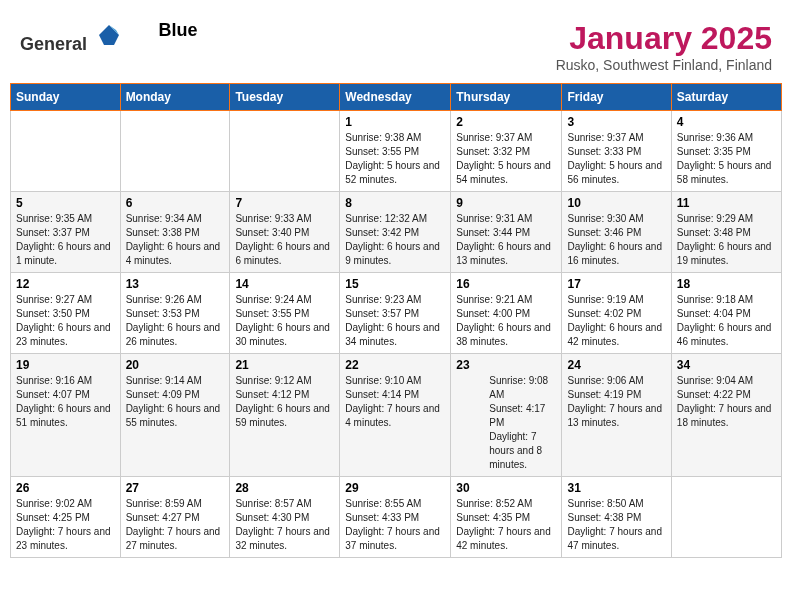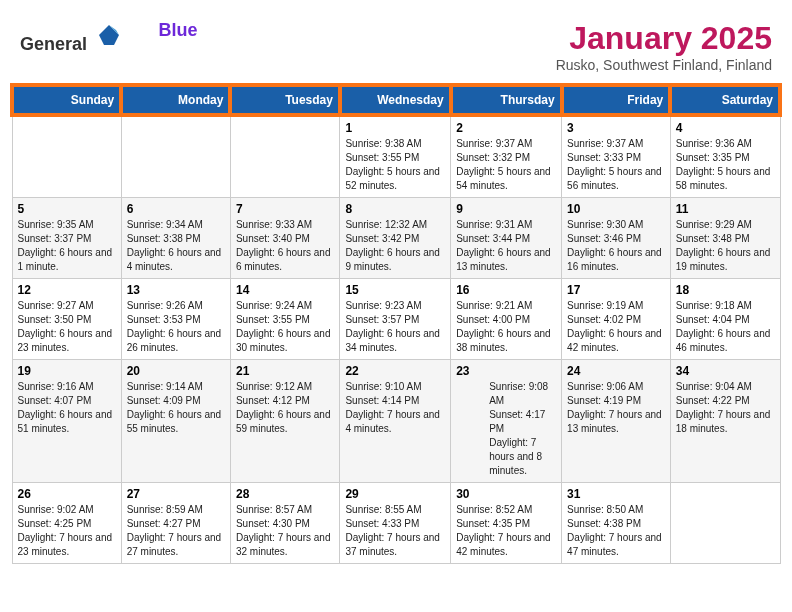--- a/index.html
+++ b/index.html
@@ -29,7 +29,7 @@
     .logo-text-blue {
       font-size: 18px;
       font-weight: bold;
-      color: #6d28d9;
+      color: #000000;
     }
     .logo-icon {
       width: 30px;

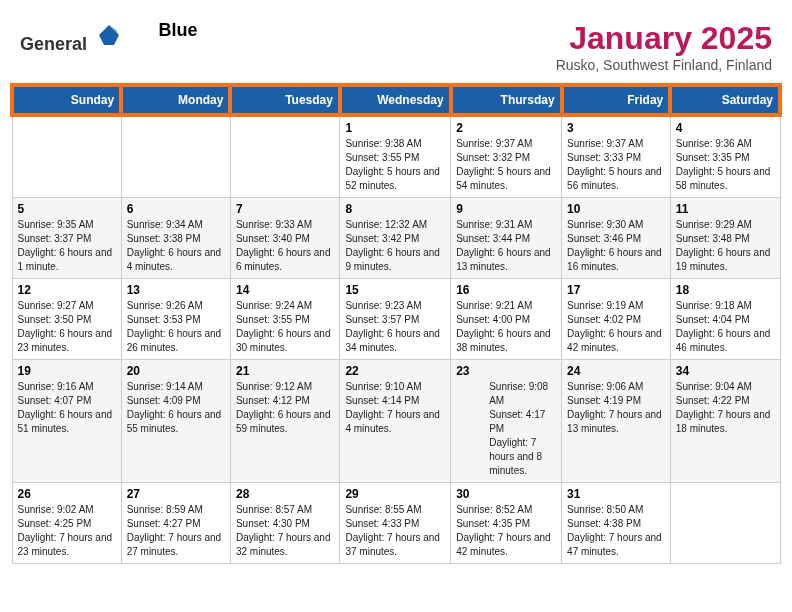--- a/index.html
+++ b/index.html
@@ -57,10 +57,10 @@
     .calendar th {
       background-color: #1a5fa8;
       color: #fff;
-      text-align: right;
+      text-align: left;
       padding: 6px 5px;
       font-size: 12px;
-      border: 4px solid #f97316;
+      border: 1px solid #f97316;
     }
     .calendar td {
       border: 1px solid #ccc;

